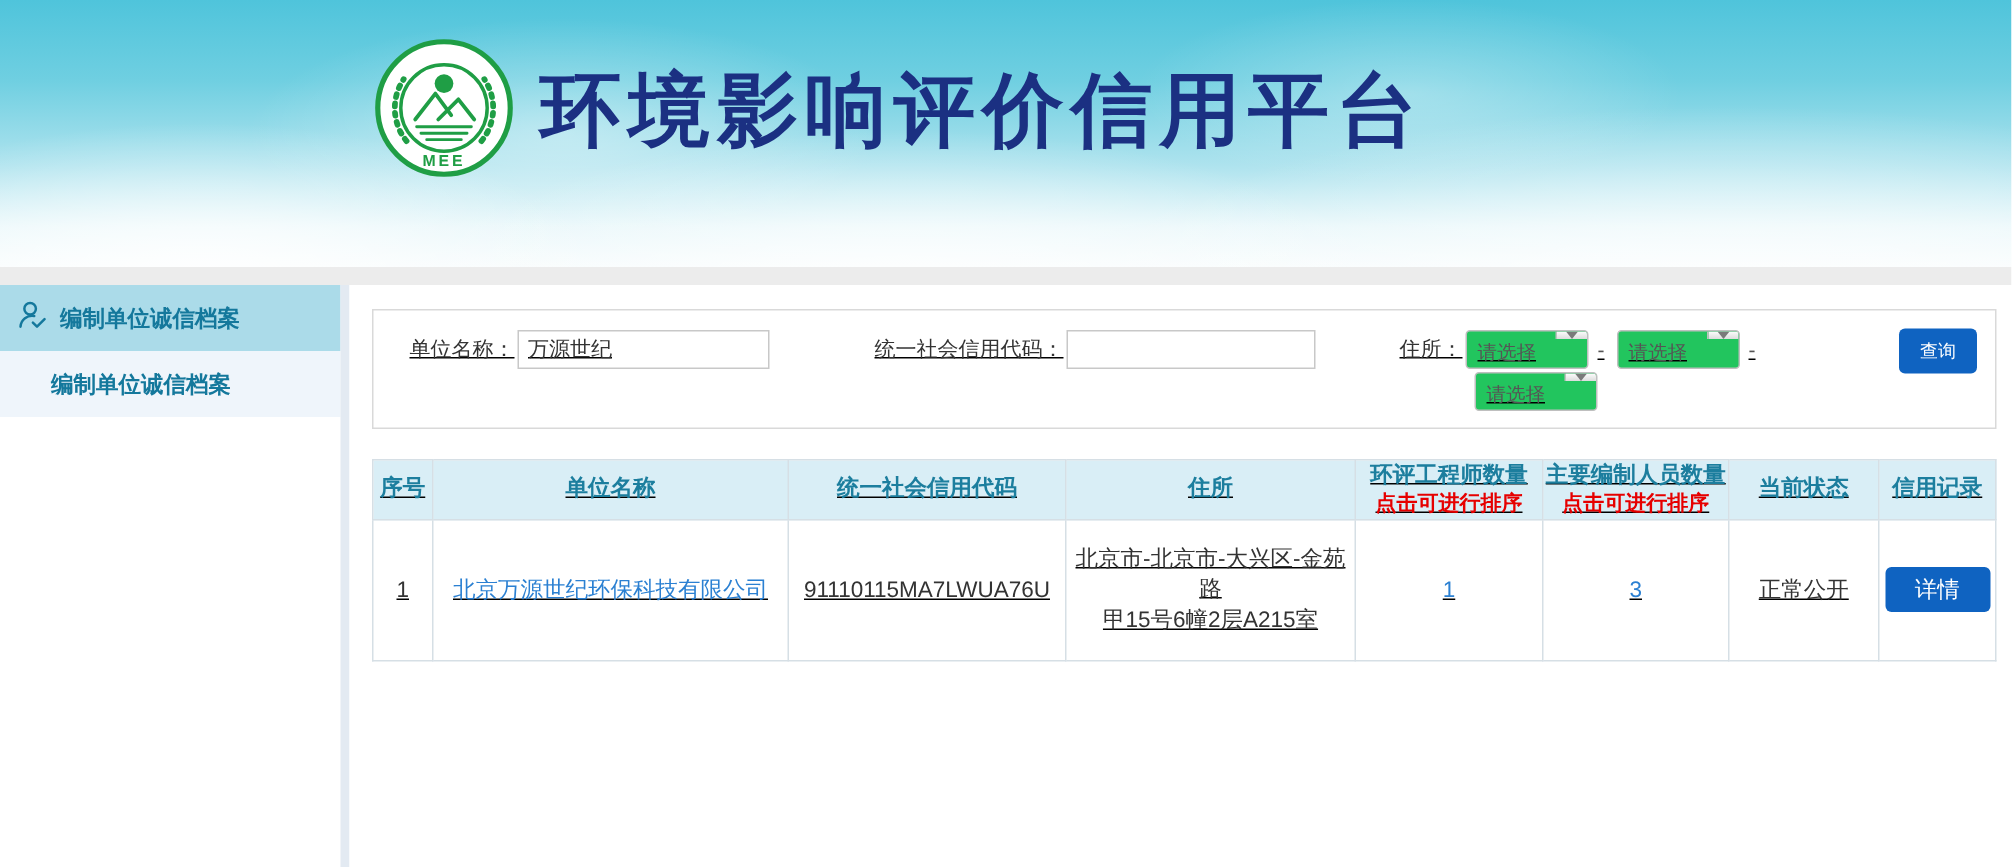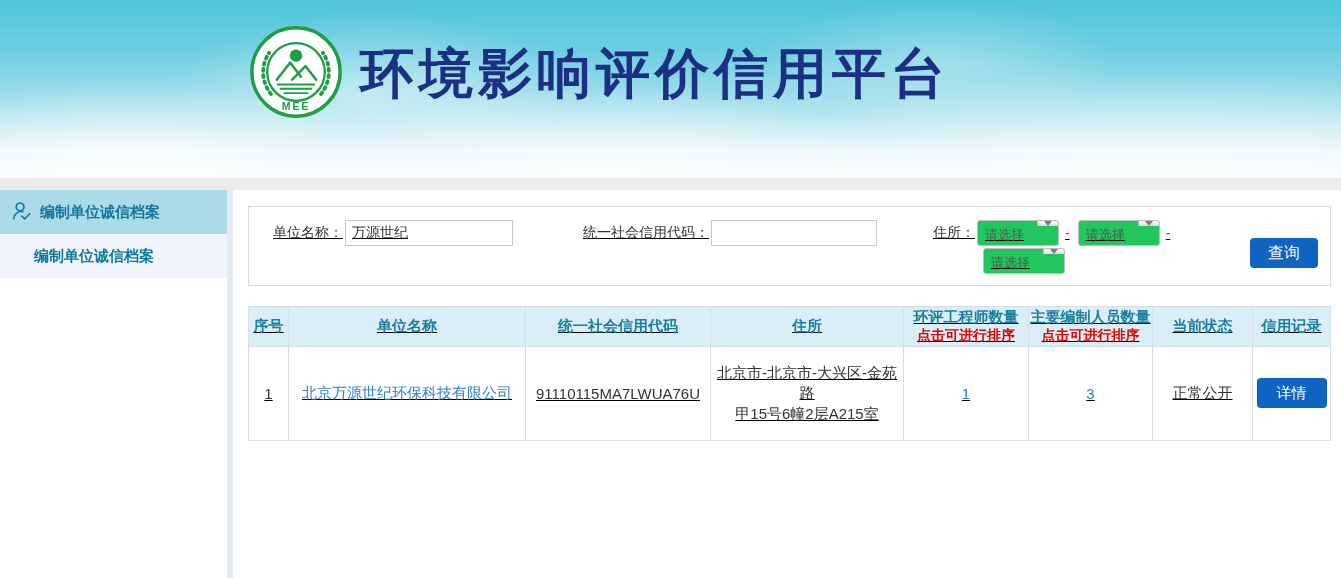--- a/index.html
+++ b/index.html
@@ -87,10 +87,9 @@
   .combo3-offset { margin-left:734px; }
   .query-btn {
     position:absolute; right:12px; top:12px;
-    width:68px; height:30px; background:#0f63c1; color:#fff;
-    border:none; border-radius:4px; font-size:16px; cursor:pointer;
+    width:52px; height:30px; background:#0f63c1; color:#fff;
+    border:none; border-radius:4px; font-size:12px; cursor:pointer;
     font-family:inherit;
-    margin-top:19px;
   }
 
   

